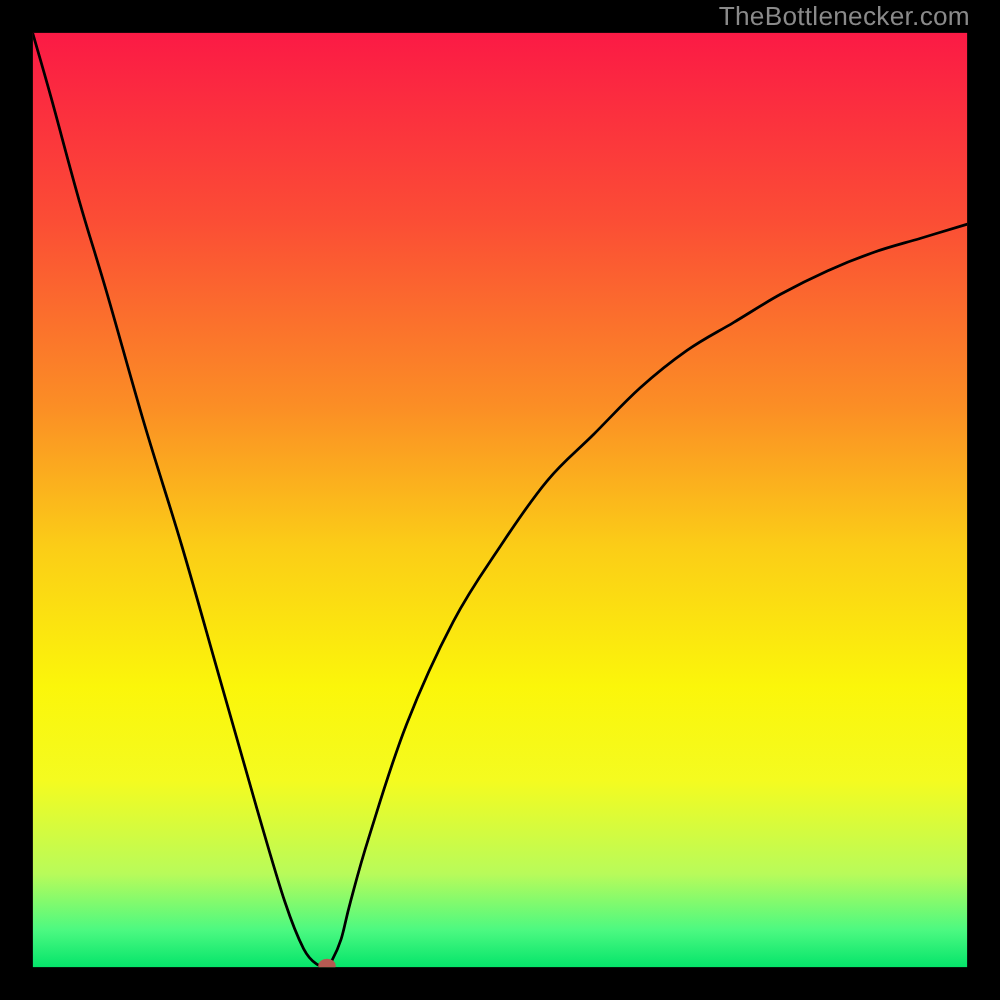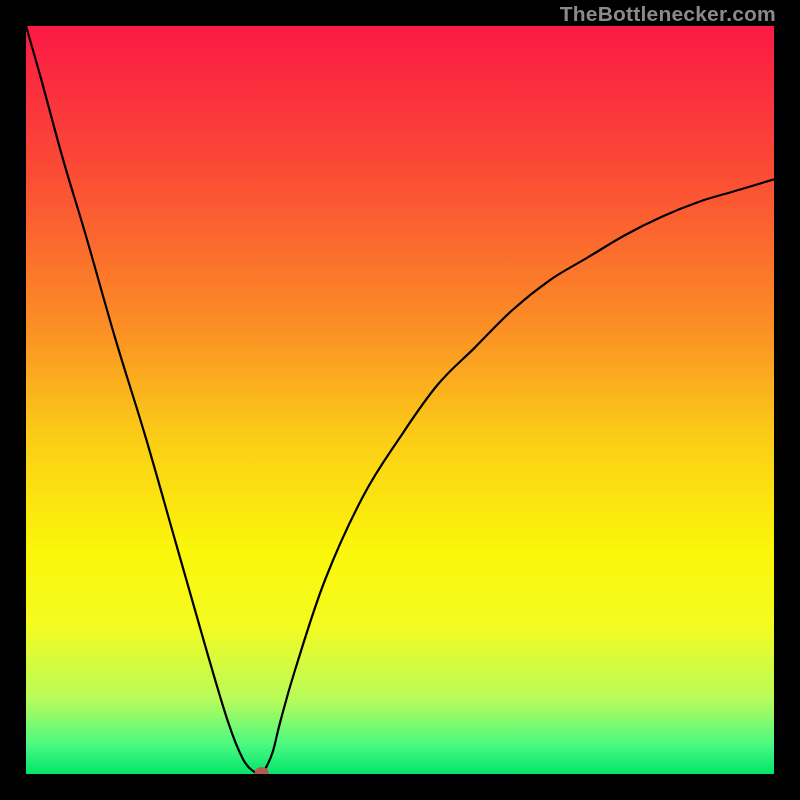--- a/index.html
+++ b/index.html
@@ -33,7 +33,7 @@
     right: 24px;
     color: #8a8a8a;
     font-size: 21px;
-    font-weight: 700;
+    font-weight: 400;
     letter-spacing: 0.2px;
   }
 </style>

